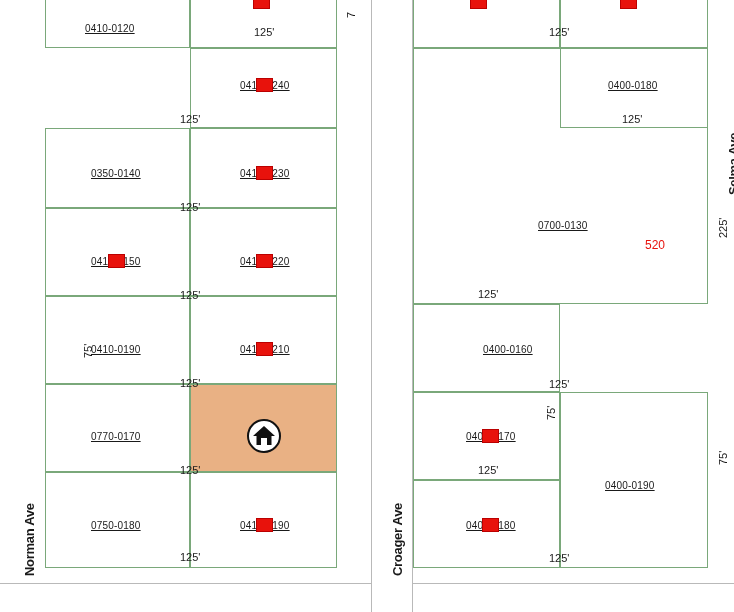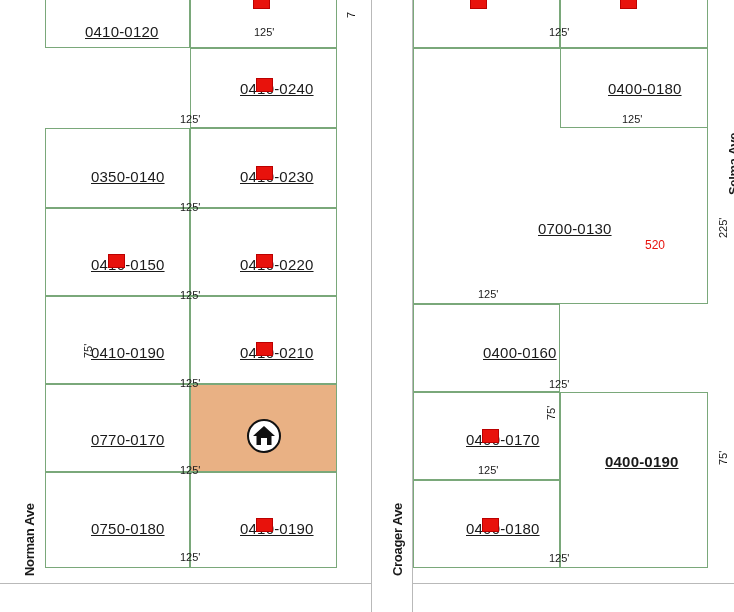--- a/index.html
+++ b/index.html
@@ -27,7 +27,7 @@
   }
   .plabel {
     position: absolute;
-    font-size: 15px;
+    font-size: 10px;
     color: #1a1a1a;
     text-decoration: underline;
     white-space: nowrap;

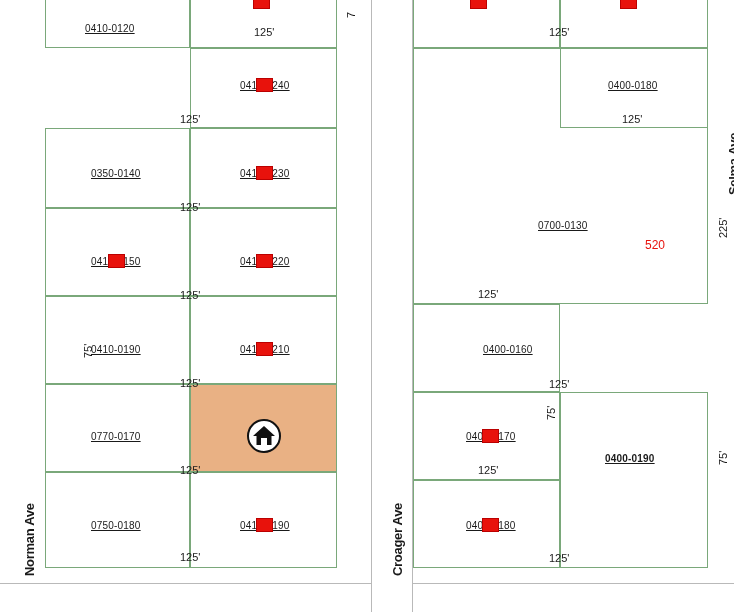--- a/index.html
+++ b/index.html
@@ -158,7 +158,7 @@
   <div class="plabel" style="left:538px; top:220px;">0700-0130</div>
   <div class="plabel" style="left:483px; top:344px;">0400-0160</div>
   <div class="plabel" style="left:466px; top:431px;">0400-0170</div>
-  <div class="plabel" style="left:605px; top:453px;font-weight:bold;">0400-0190</div>
+  <div class="plabel" style="left:605px; top:480px;">0400-0190</div>
   <div class="plabel" style="left:466px; top:520px;">0400-0180</div>
 
   <div class="marker" style="left:470px; top:-5px;"></div>

